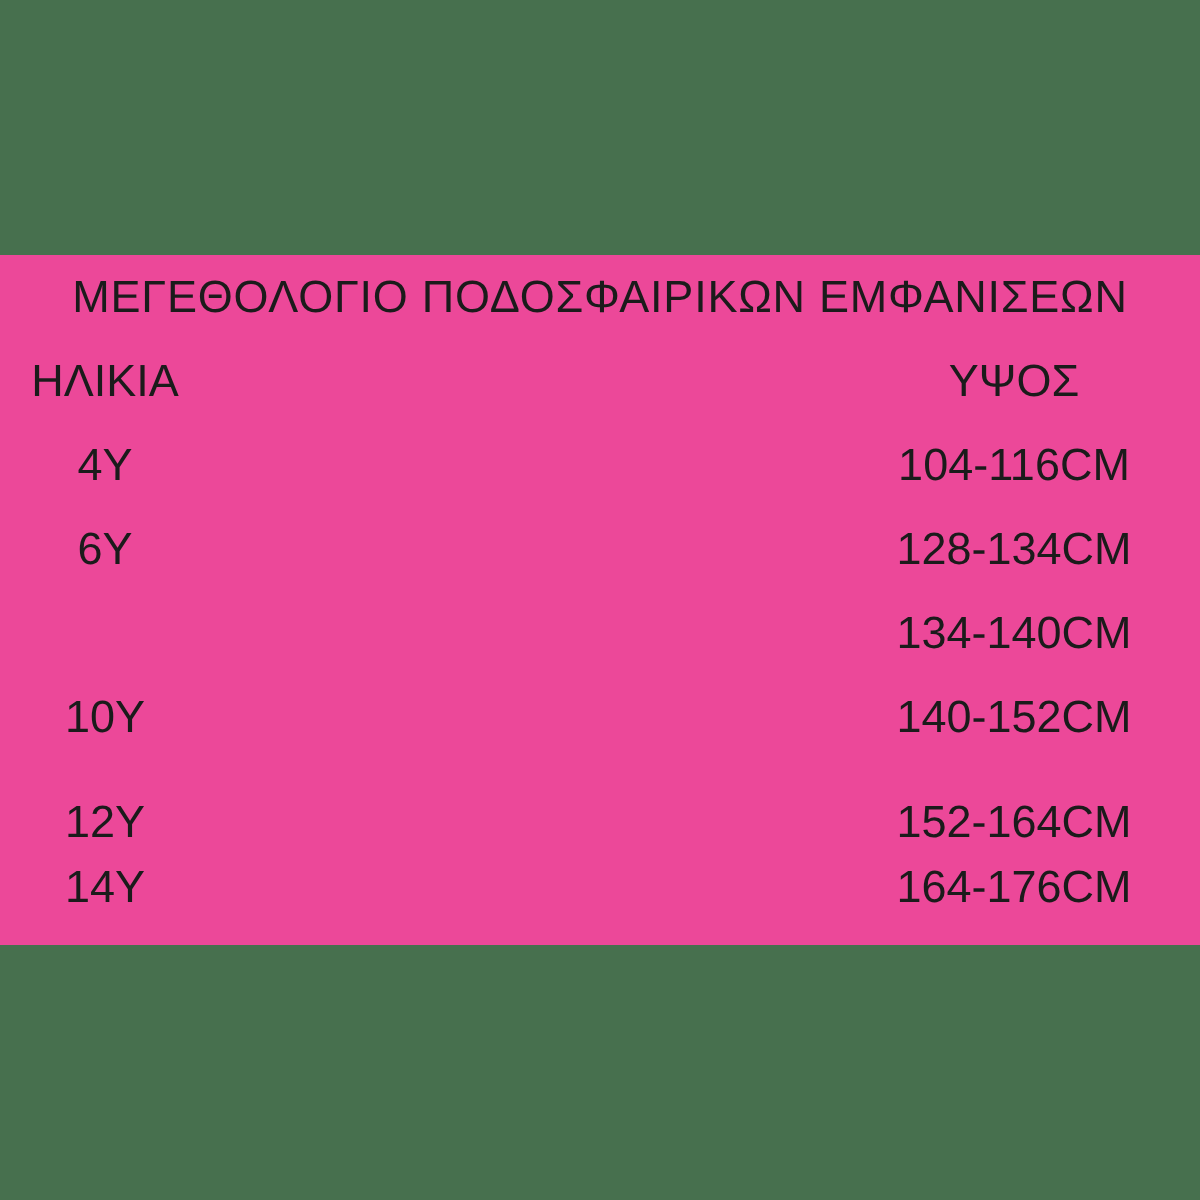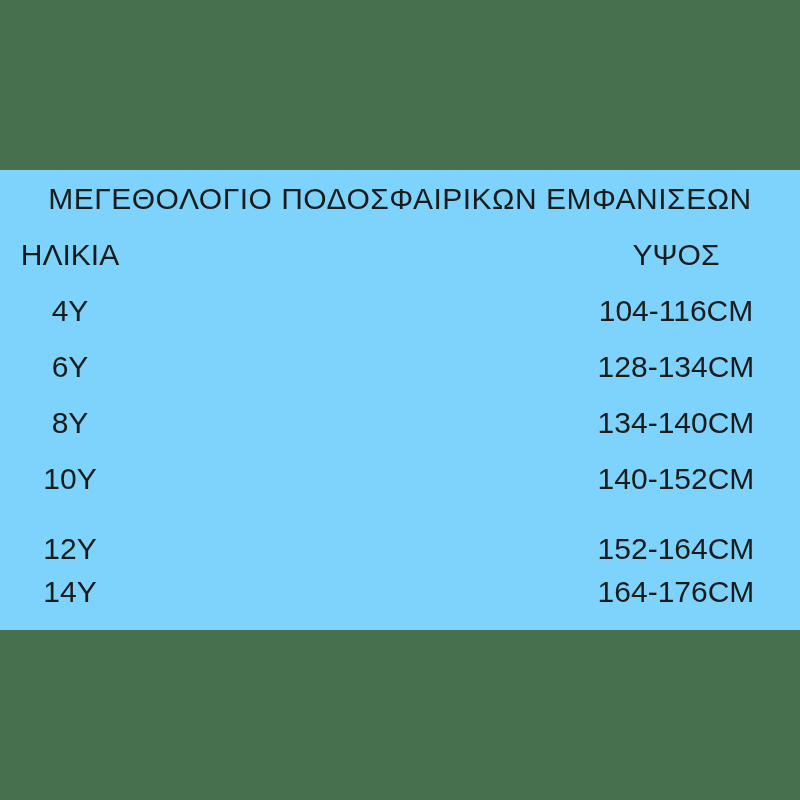--- a/index.html
+++ b/index.html
@@ -11,7 +11,7 @@
     position: relative;
     width: 800px;
     height: 800px;
-    background: #7dd3fc;
+    background: #ec4899;
     overflow: hidden;
     font-family: "Liberation Sans", sans-serif;
     color: #1b1b1b;

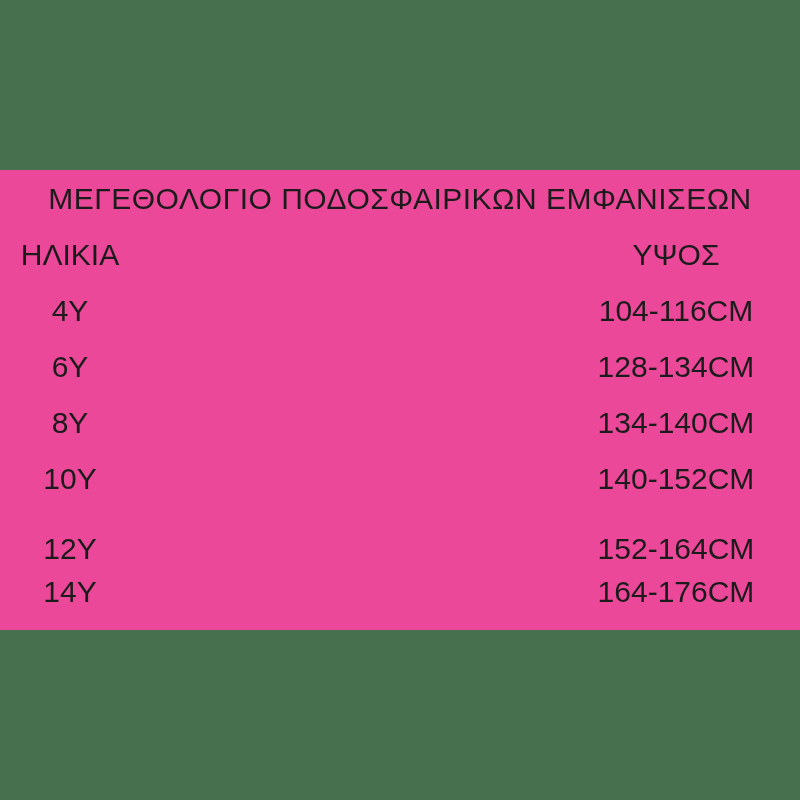--- a/index.html
+++ b/index.html
@@ -94,7 +94,6 @@
   </div>
 
   <div class="trow row-2">
-    <div class="cell cell-age">8Y</div>
     <div class="cell cell-height">134-140CM</div>
   </div>
 

